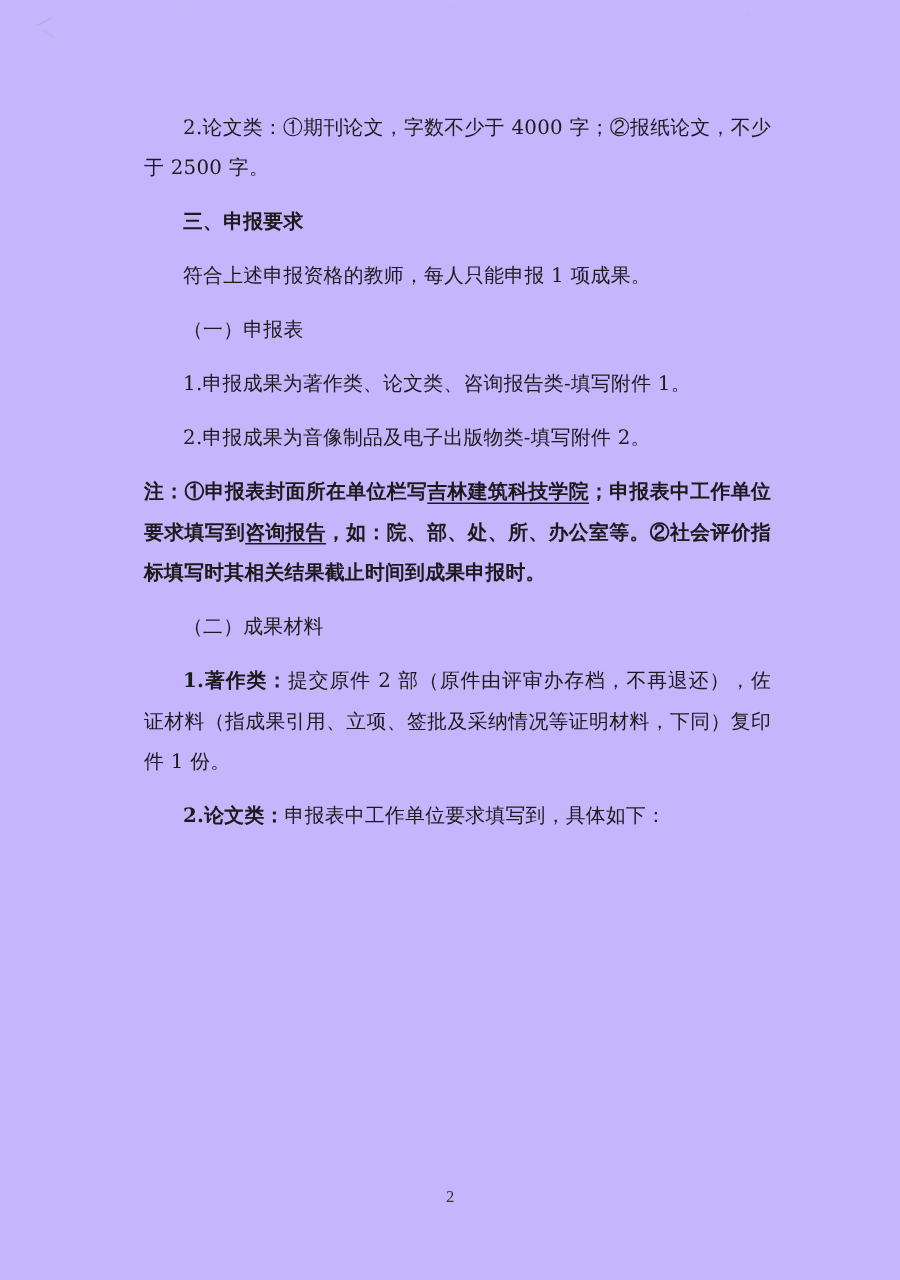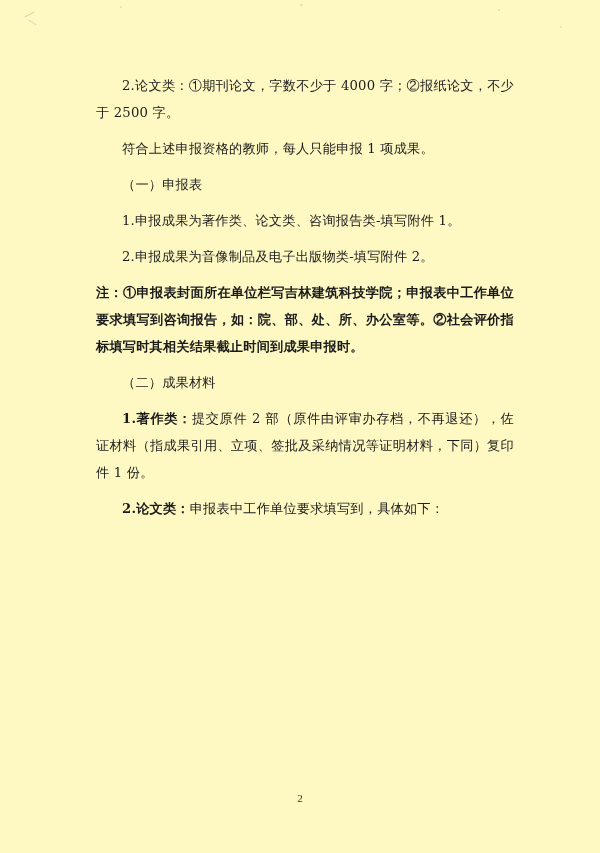--- a/index.html
+++ b/index.html
@@ -18,7 +18,7 @@
   .page {
     position: absolute;
     inset: 0;
-    background: #fef9c3;
+    background: #c4b5fd;
   }
   
   .scan-mark {

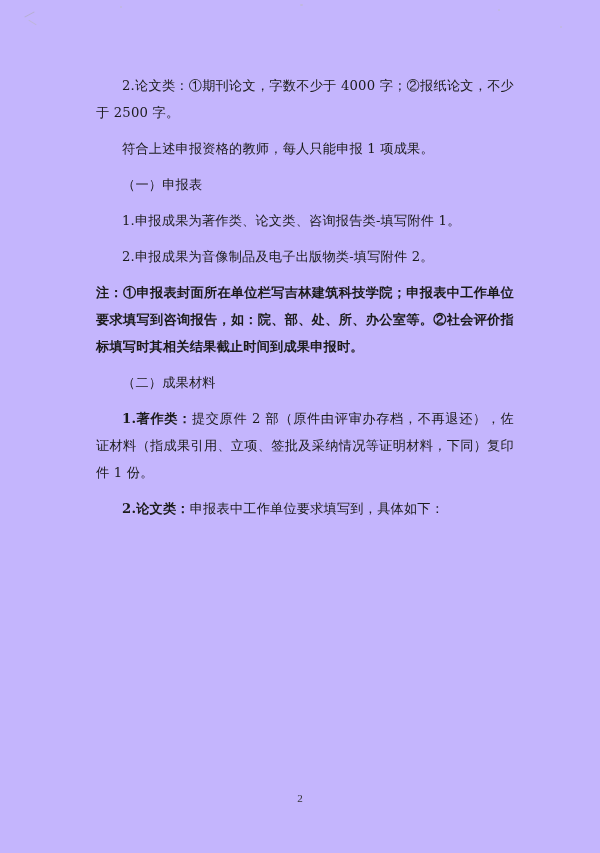--- a/index.html
+++ b/index.html
@@ -113,6 +113,7 @@
 
 
 
+    <p class="para heading">三、申报要求</p>
 
     <p class="para indent">符合上述申报资格的教师，每人只能申报 1 项成果。</p>
 

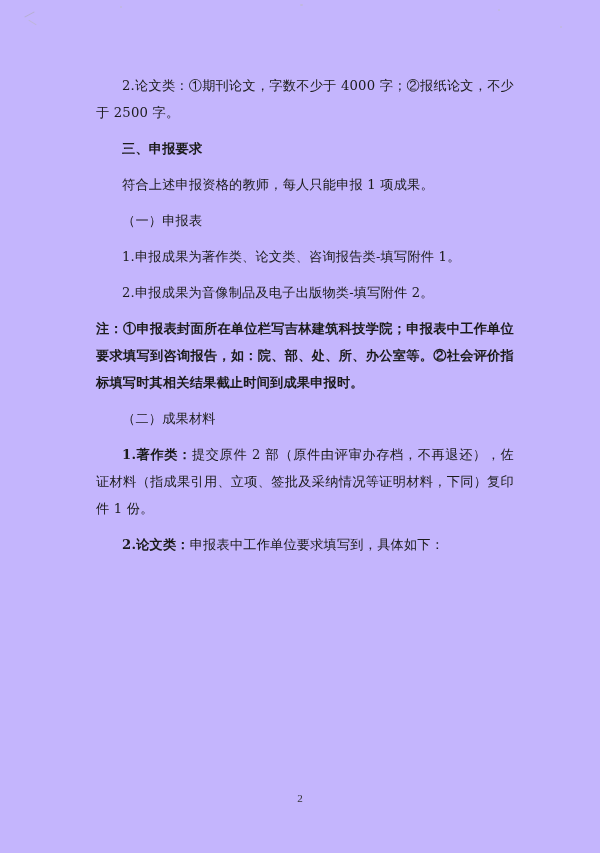--- a/index.html
+++ b/index.html
@@ -80,6 +80,7 @@
     text-indent: 26px;
   }
   .u {
+    text-decoration: underline;
     text-underline-offset: 3px;
   }
   .note-line {

